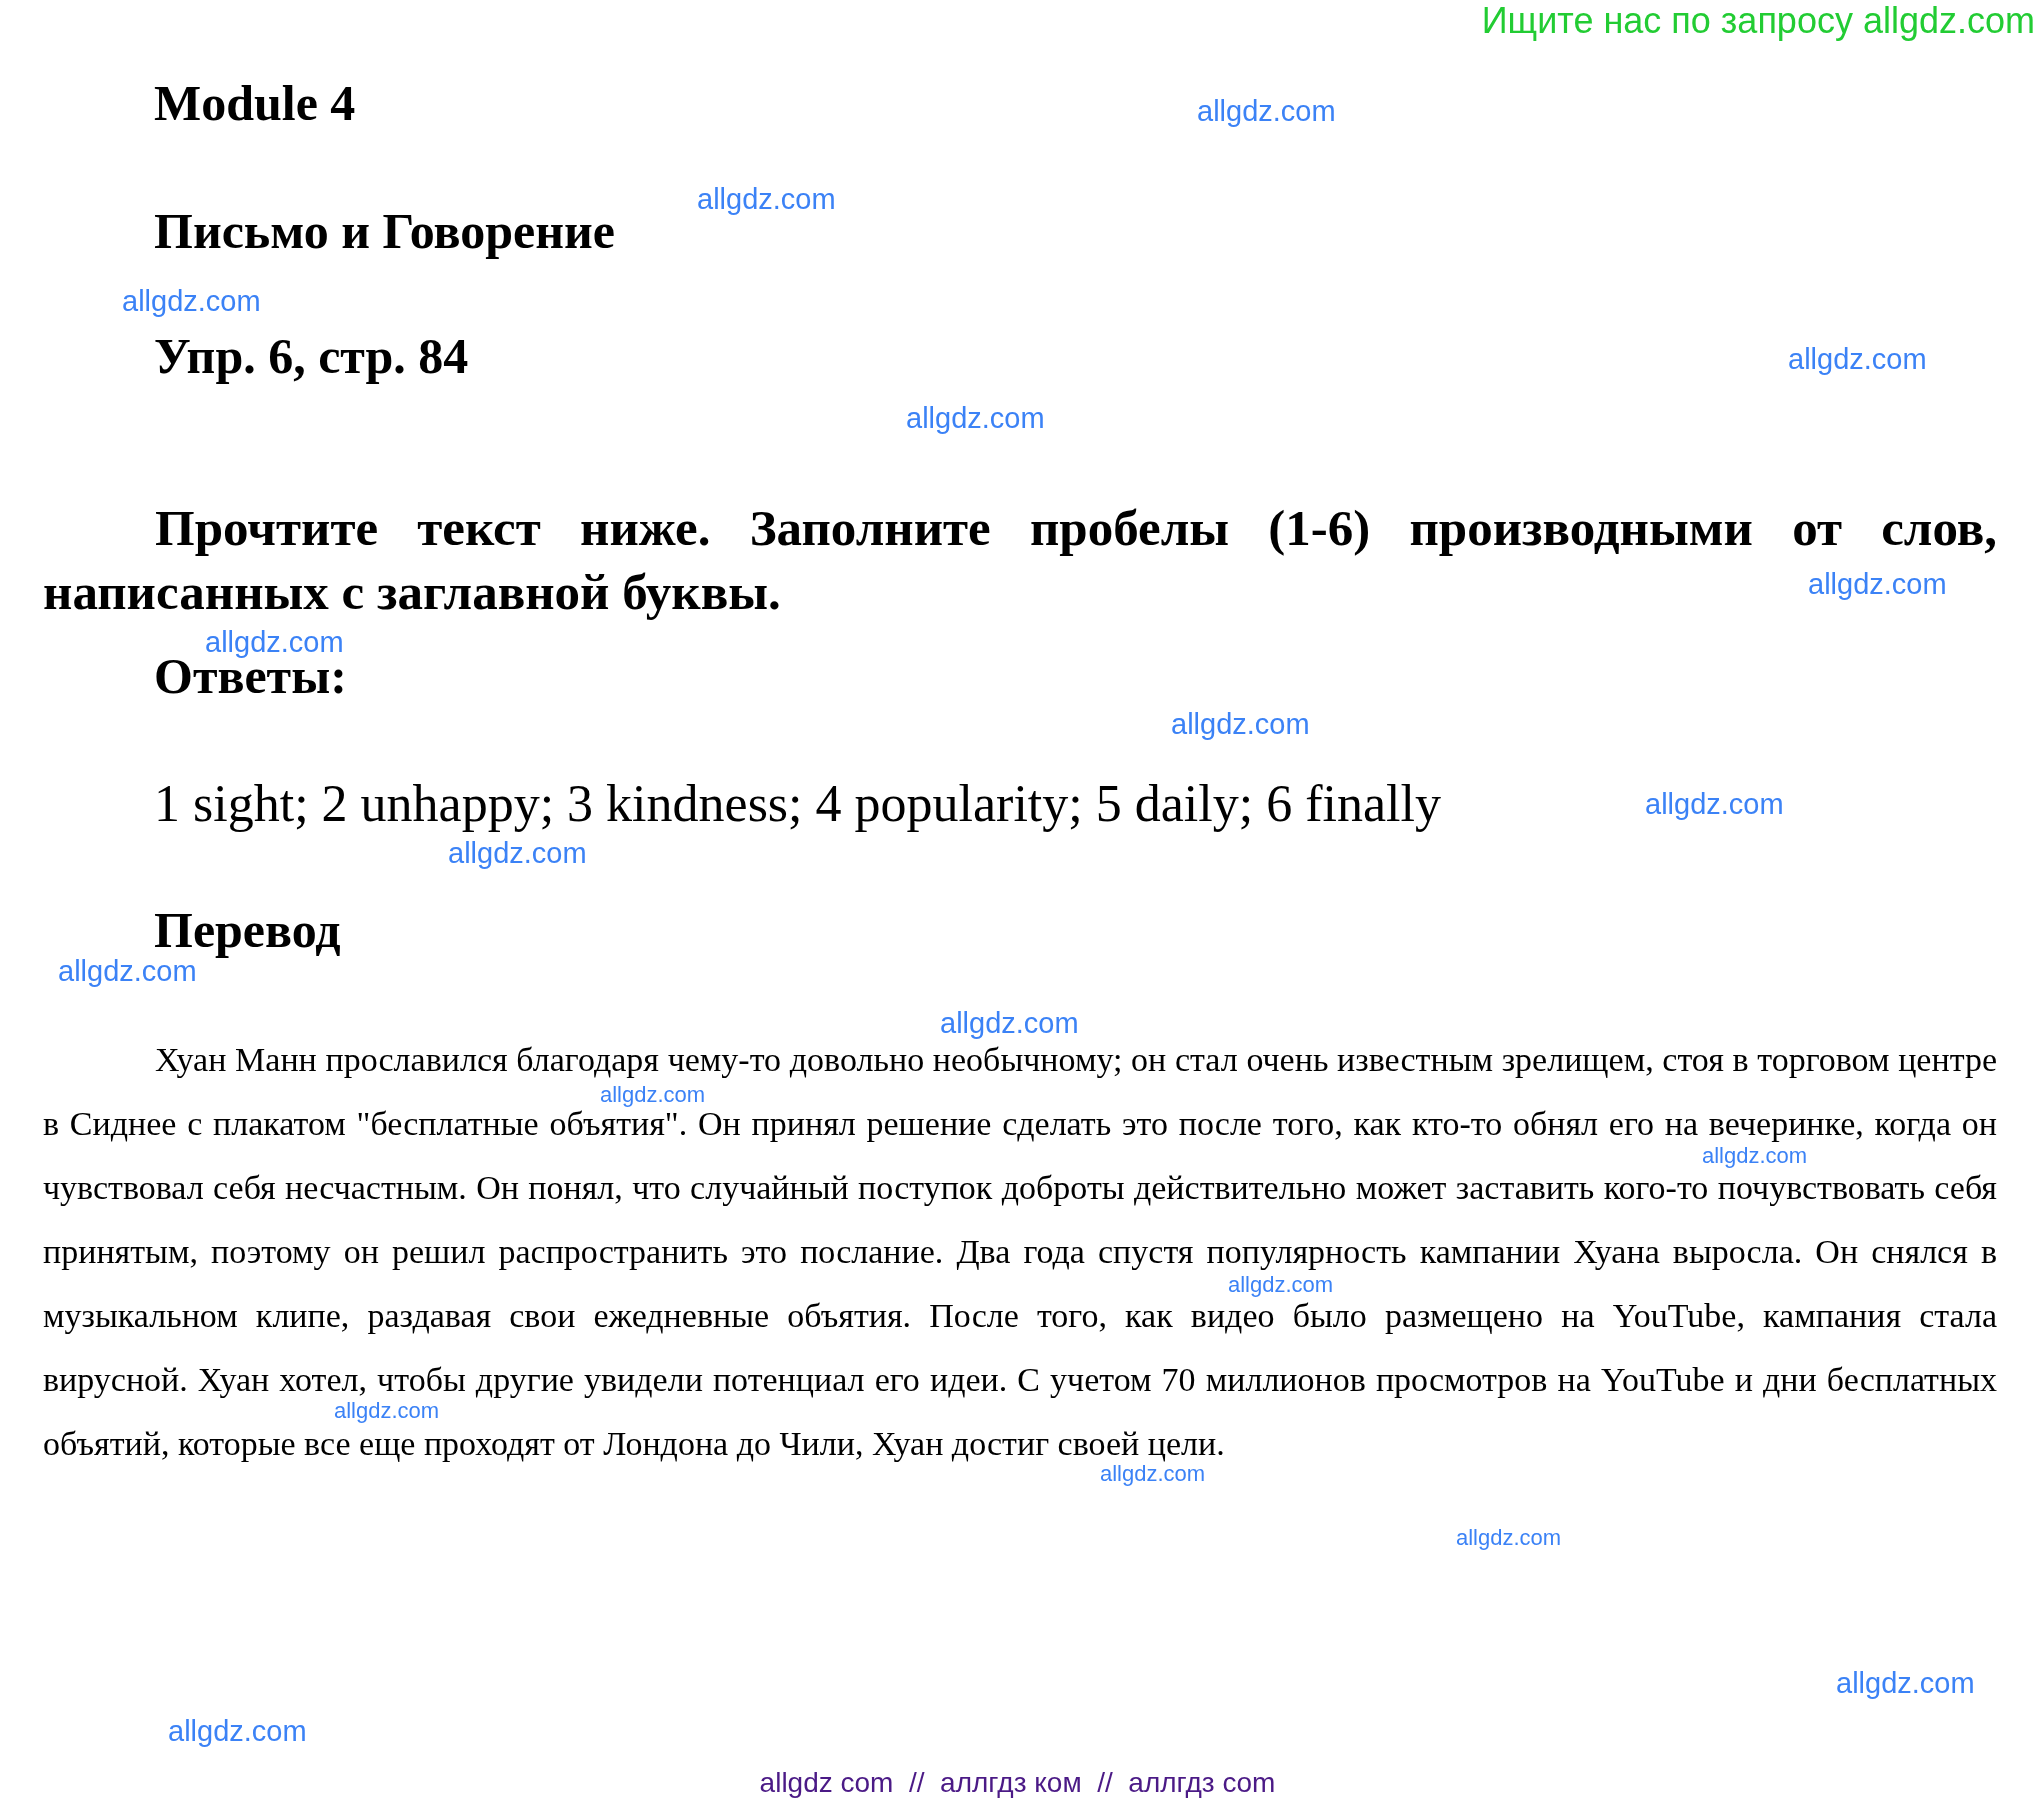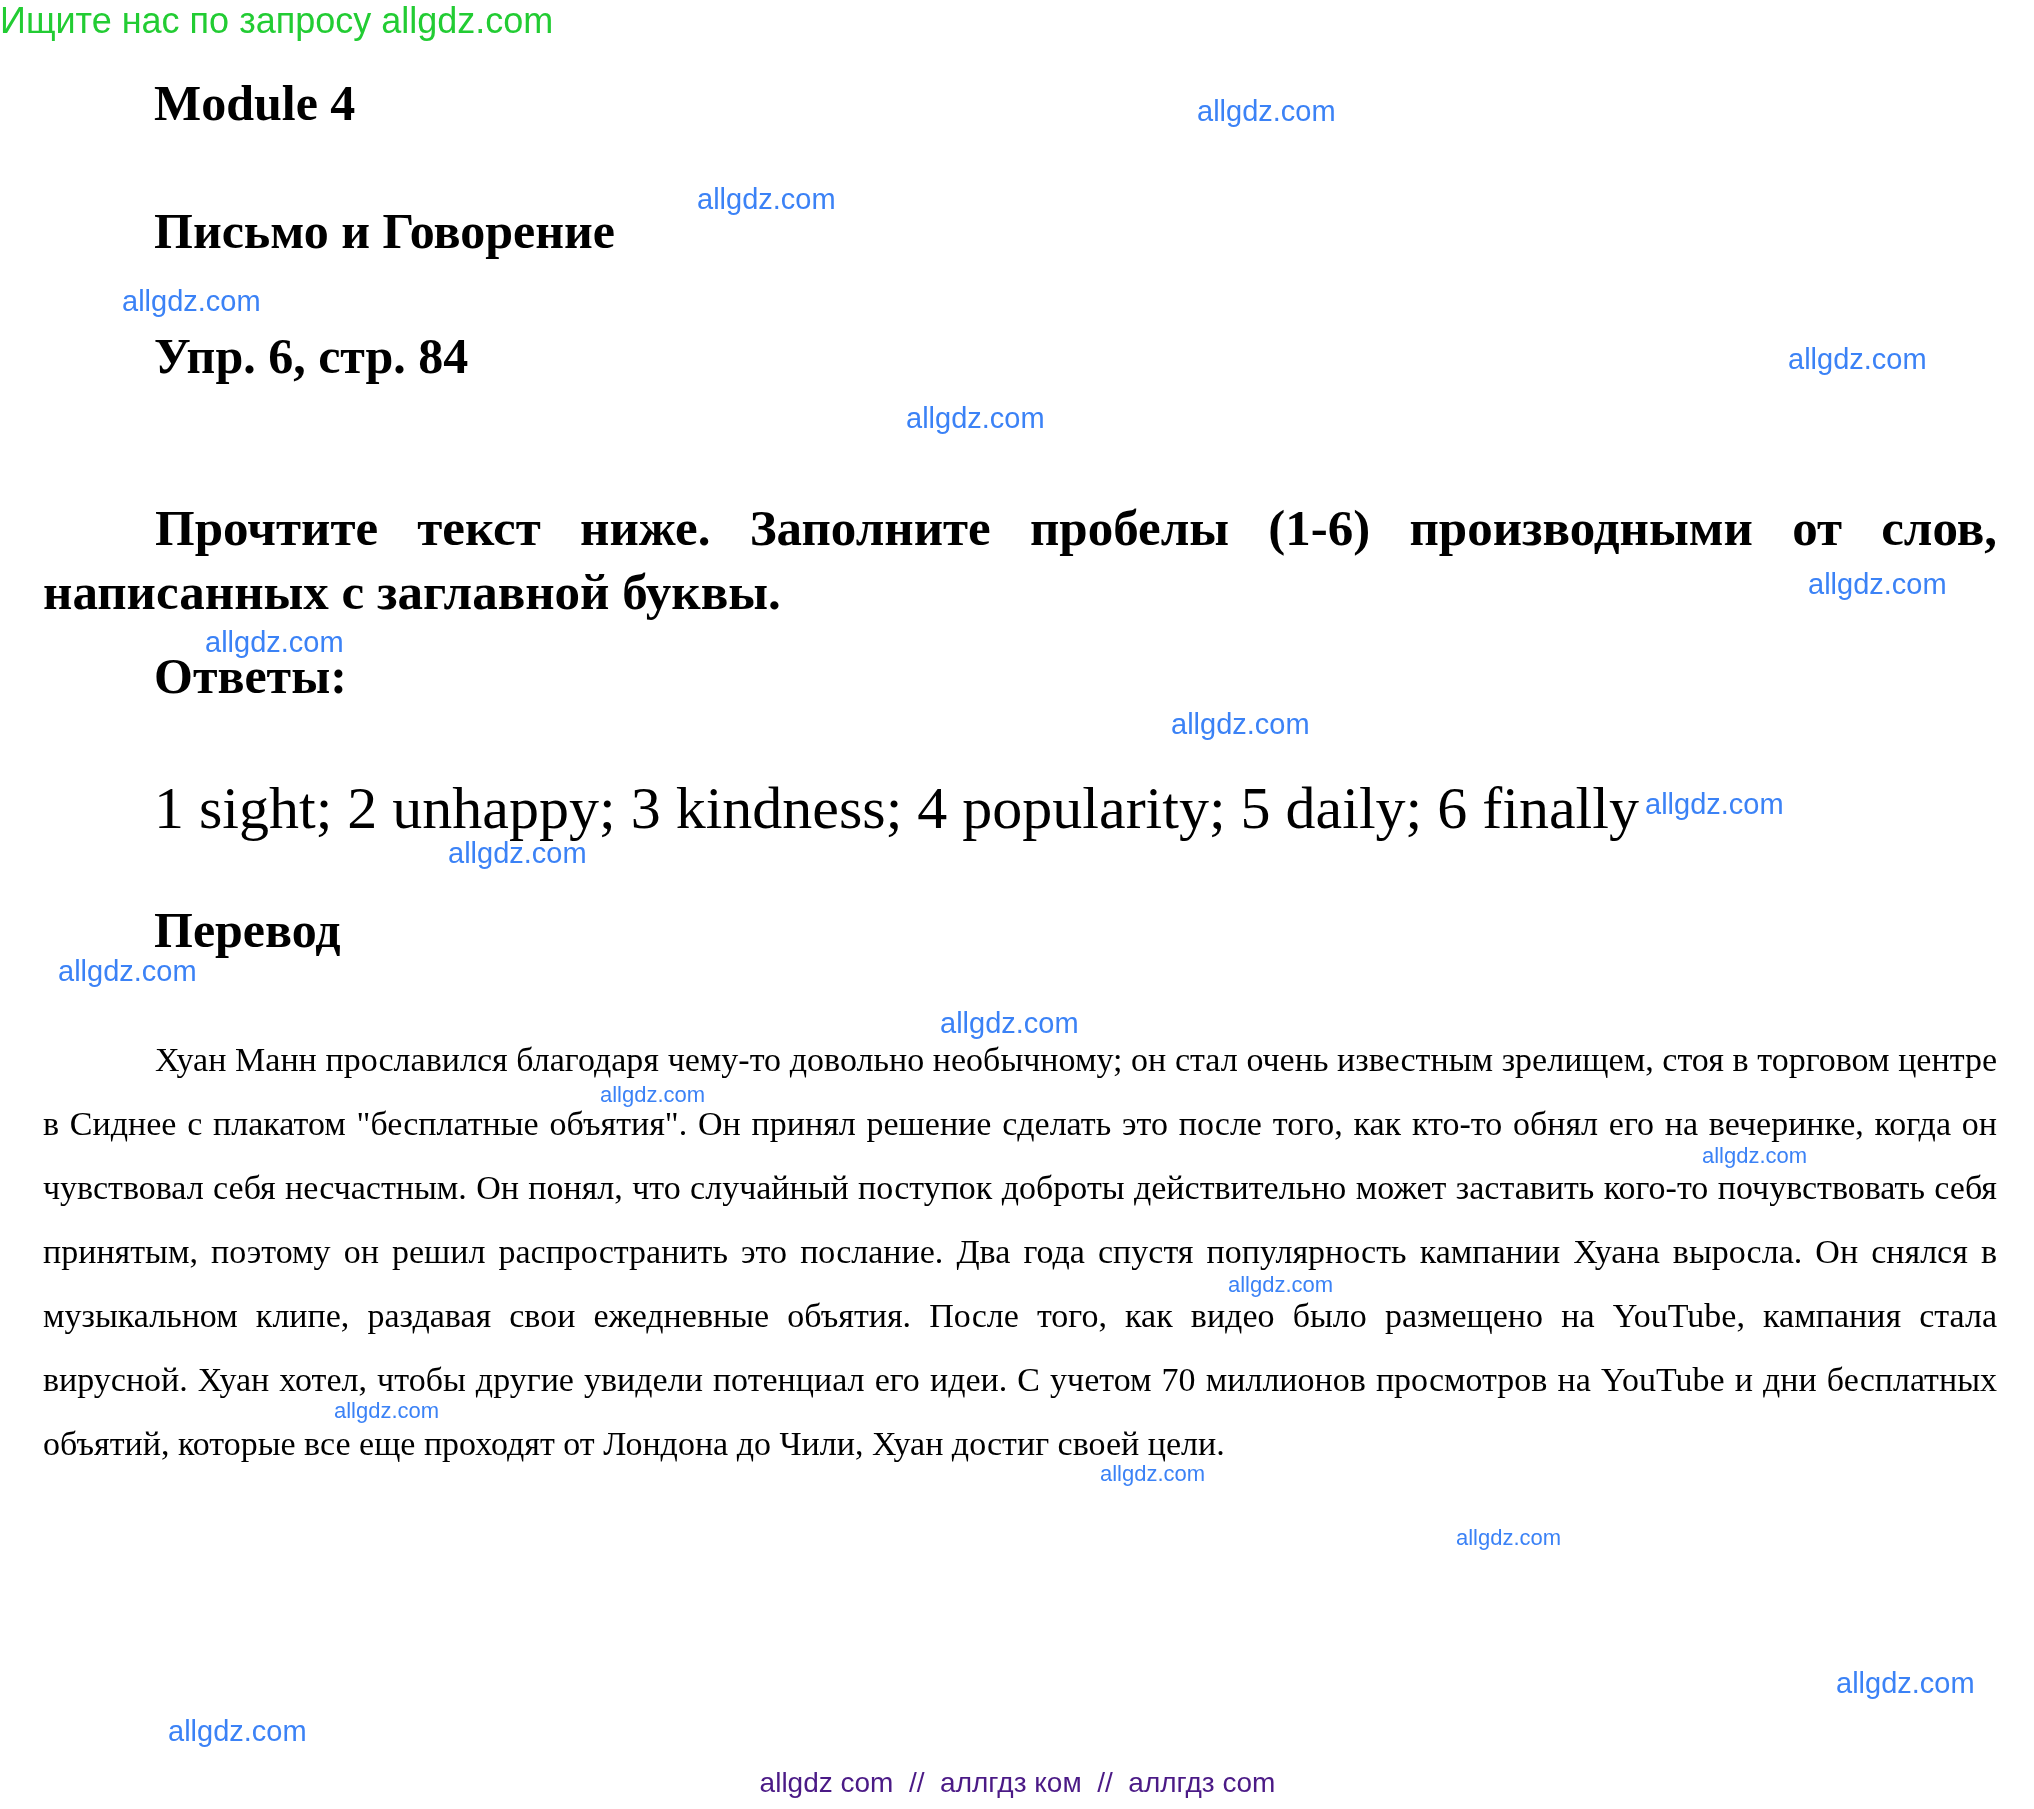--- a/index.html
+++ b/index.html
@@ -5,7 +5,7 @@
     html, body { margin: 0; padding: 0; background: #ffffff; }
     body { width: 2035px; height: 1809px; position: relative; overflow: hidden; }
     .top-banner {
-      position: absolute; top: 0; left: 0; width: 2035px; text-align: left;
+      position: absolute; top: 0; left: 0; width: 2035px; text-align: right;
       font-family: "Liberation Sans", sans-serif; font-size: 36px; line-height: 42px;
       color: #22cc33;
     }

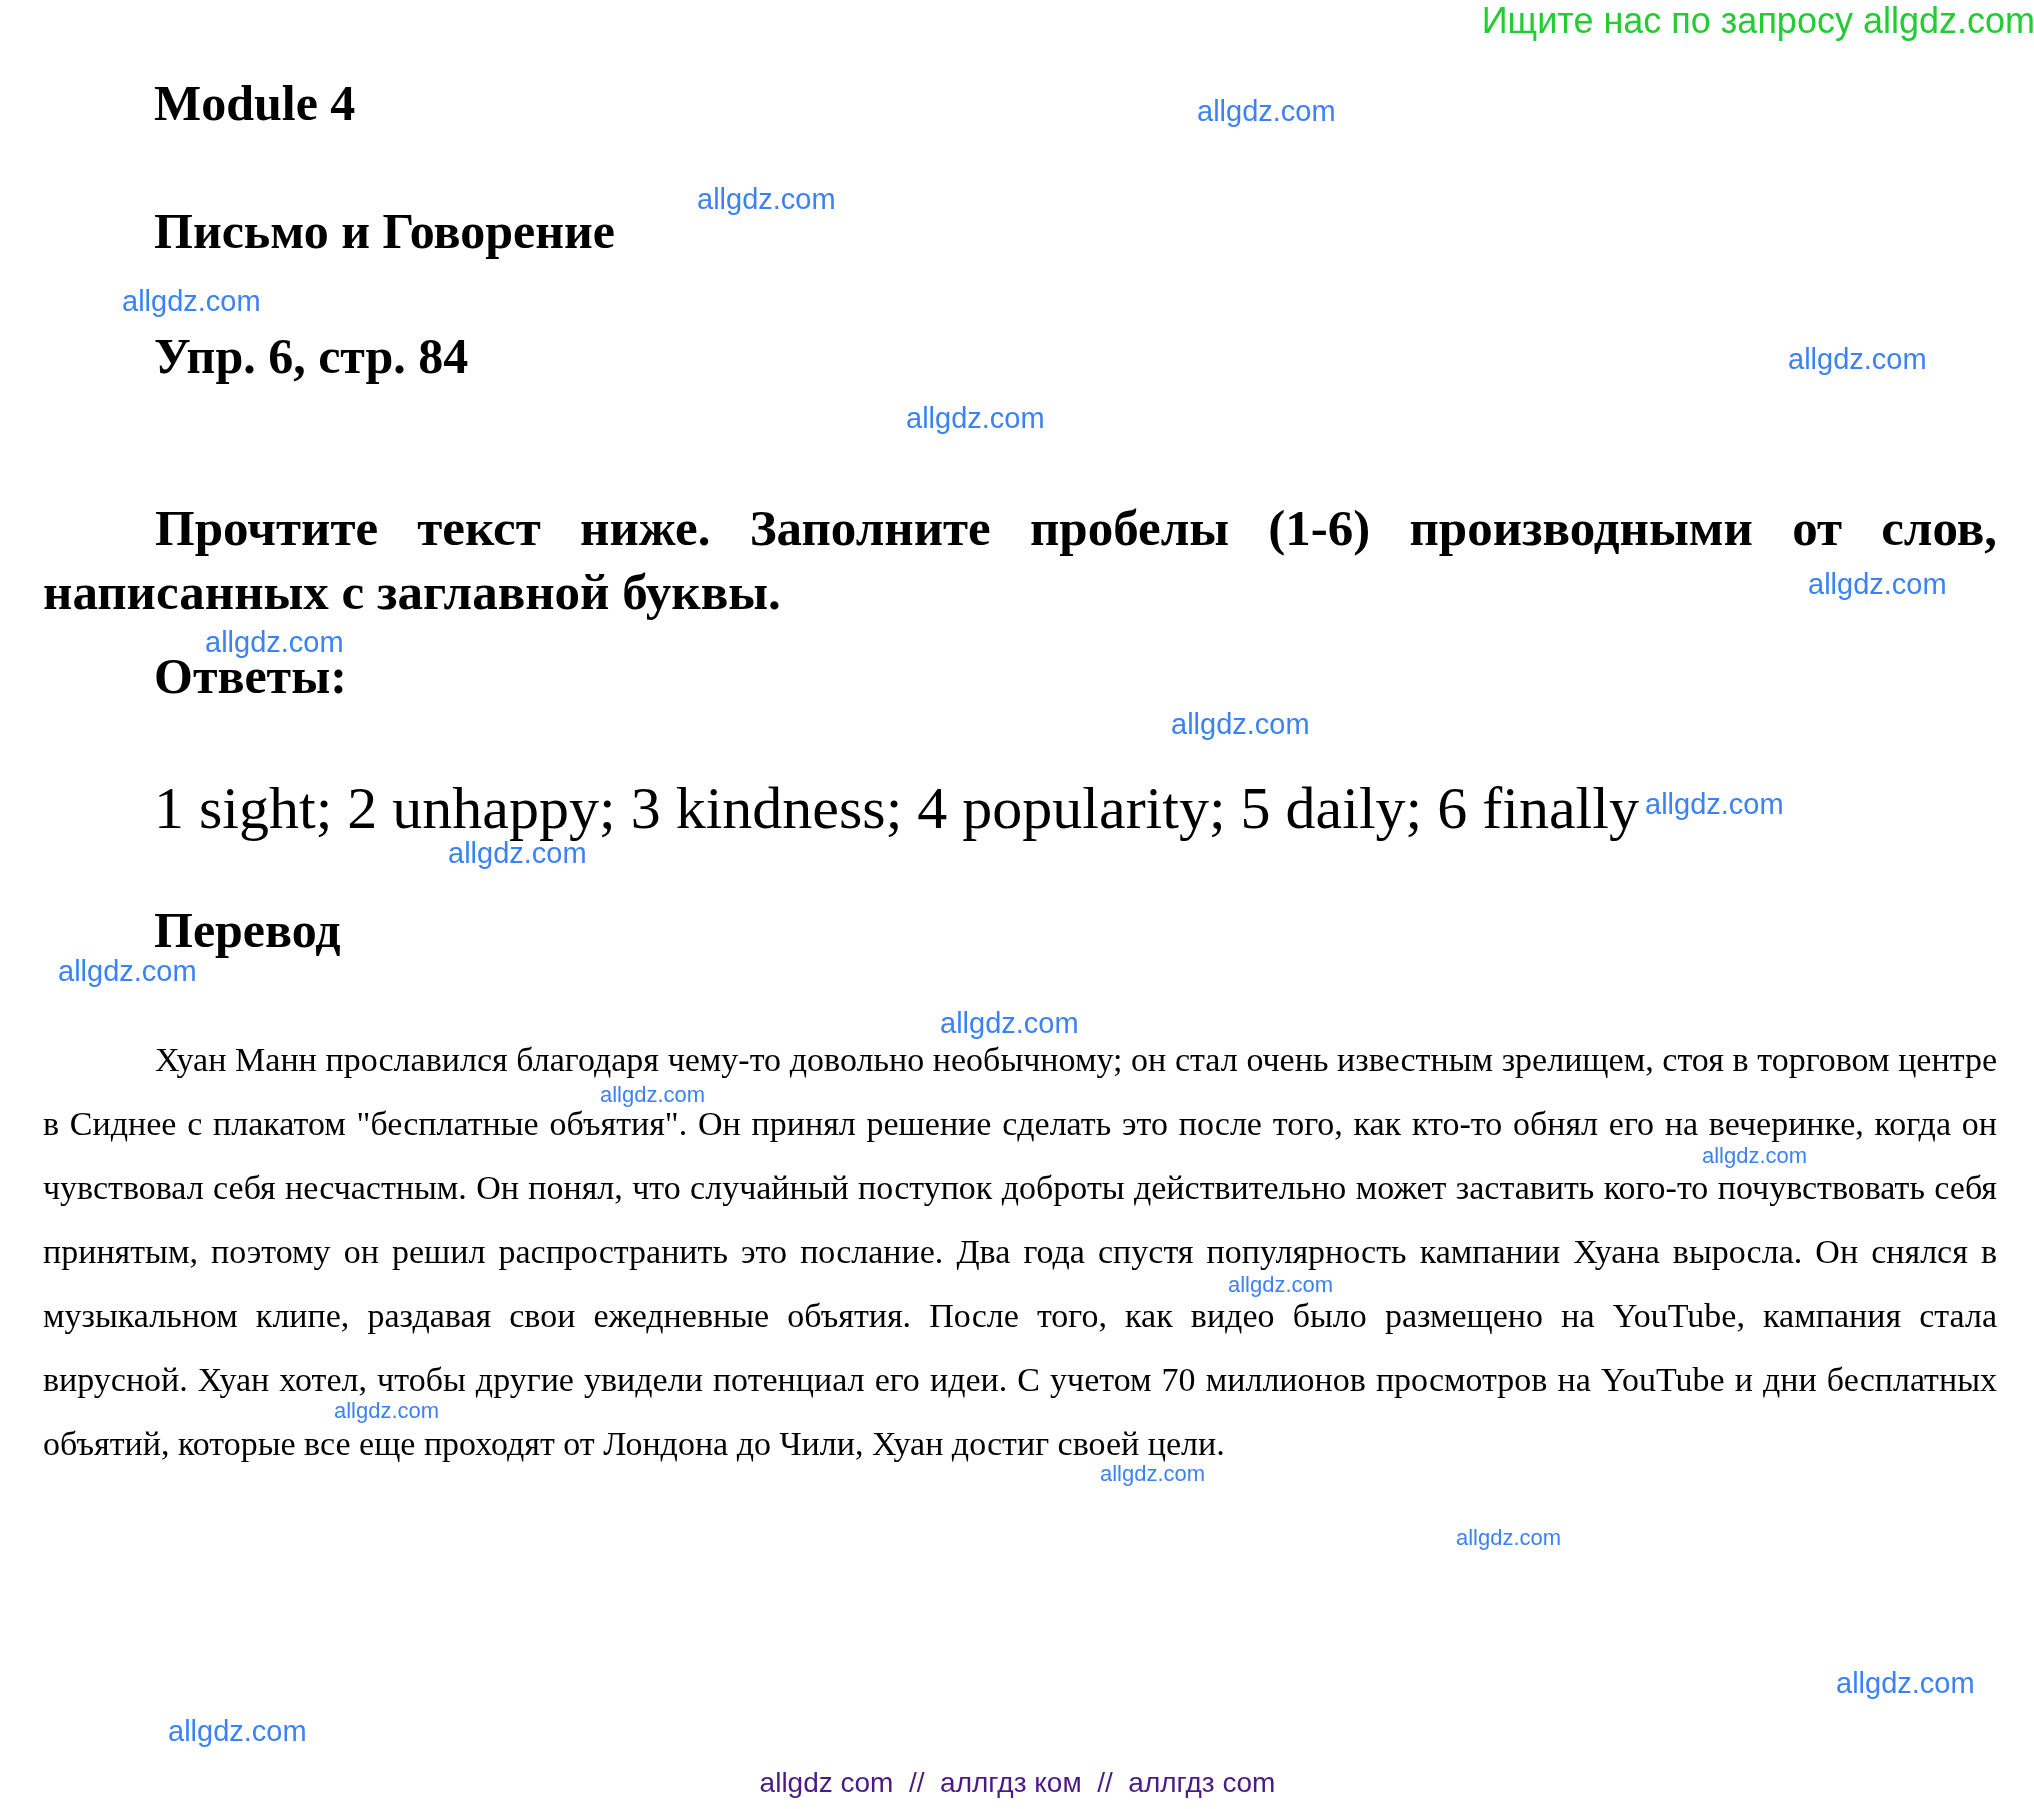--- a/index.html
+++ b/index.html
@@ -21,7 +21,7 @@
     }
     .answers {
       position: absolute; left: 154px; top: 774px;
-      font-family: "Liberation Serif", serif; font-size: 60px; color: #000; white-space: nowrap;
+      font-family: "Liberation Serif", serif; font-size: 52px; color: #000; white-space: nowrap;
     }
     .paragraph {
       position: absolute; left: 43px; top: 1028px; width: 1954px;

